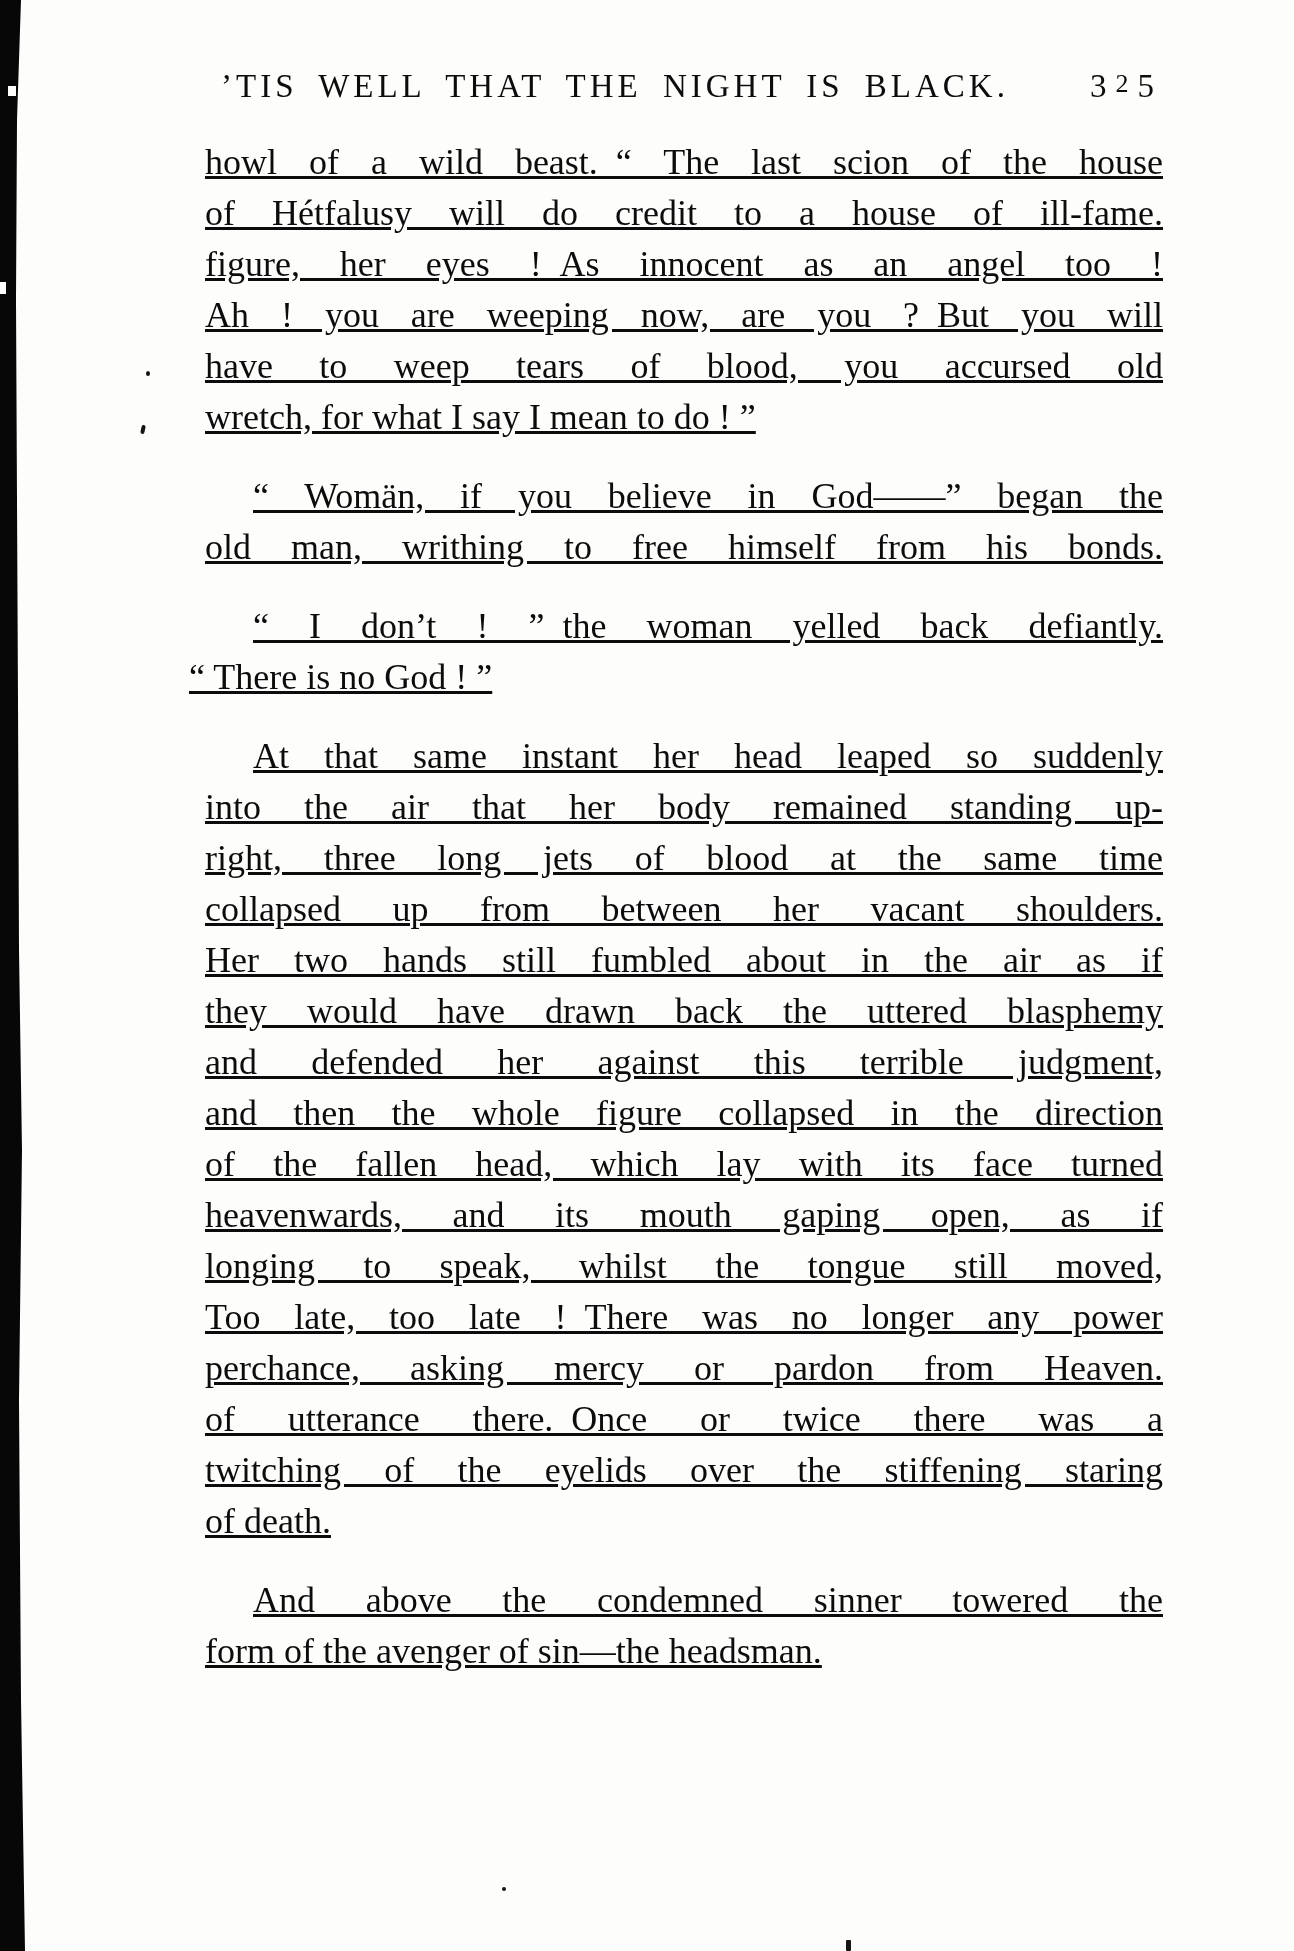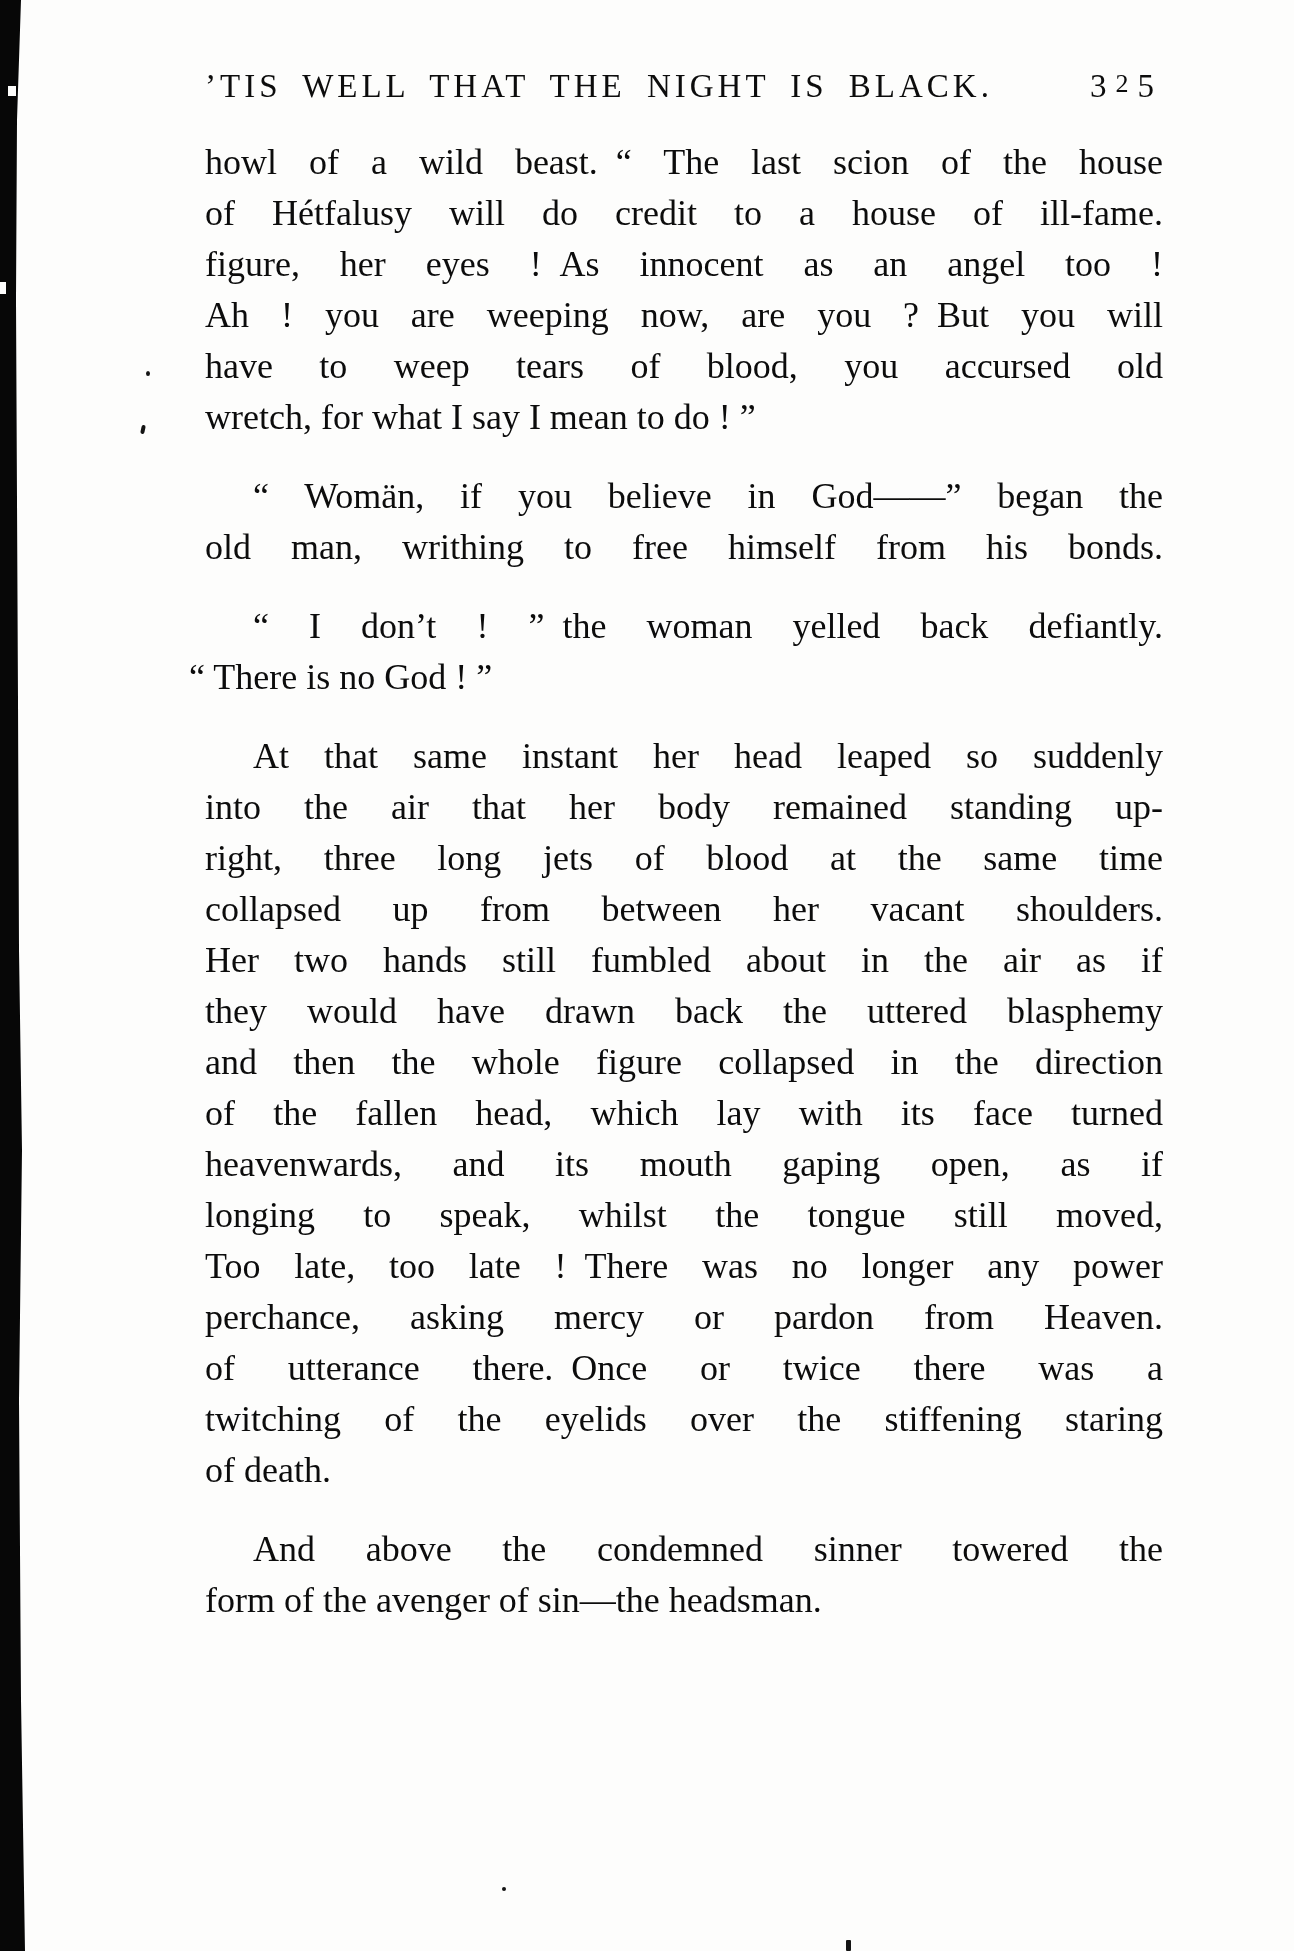--- a/index.html
+++ b/index.html
@@ -40,6 +40,7 @@
     letter-spacing: 4px;
     word-spacing: 9px;
     white-space: nowrap;
+    margin-left: 16px;
   }
   .pagenum { letter-spacing: 9px; font-size: 33px; }
   .pagenum span { display: inline-block; }

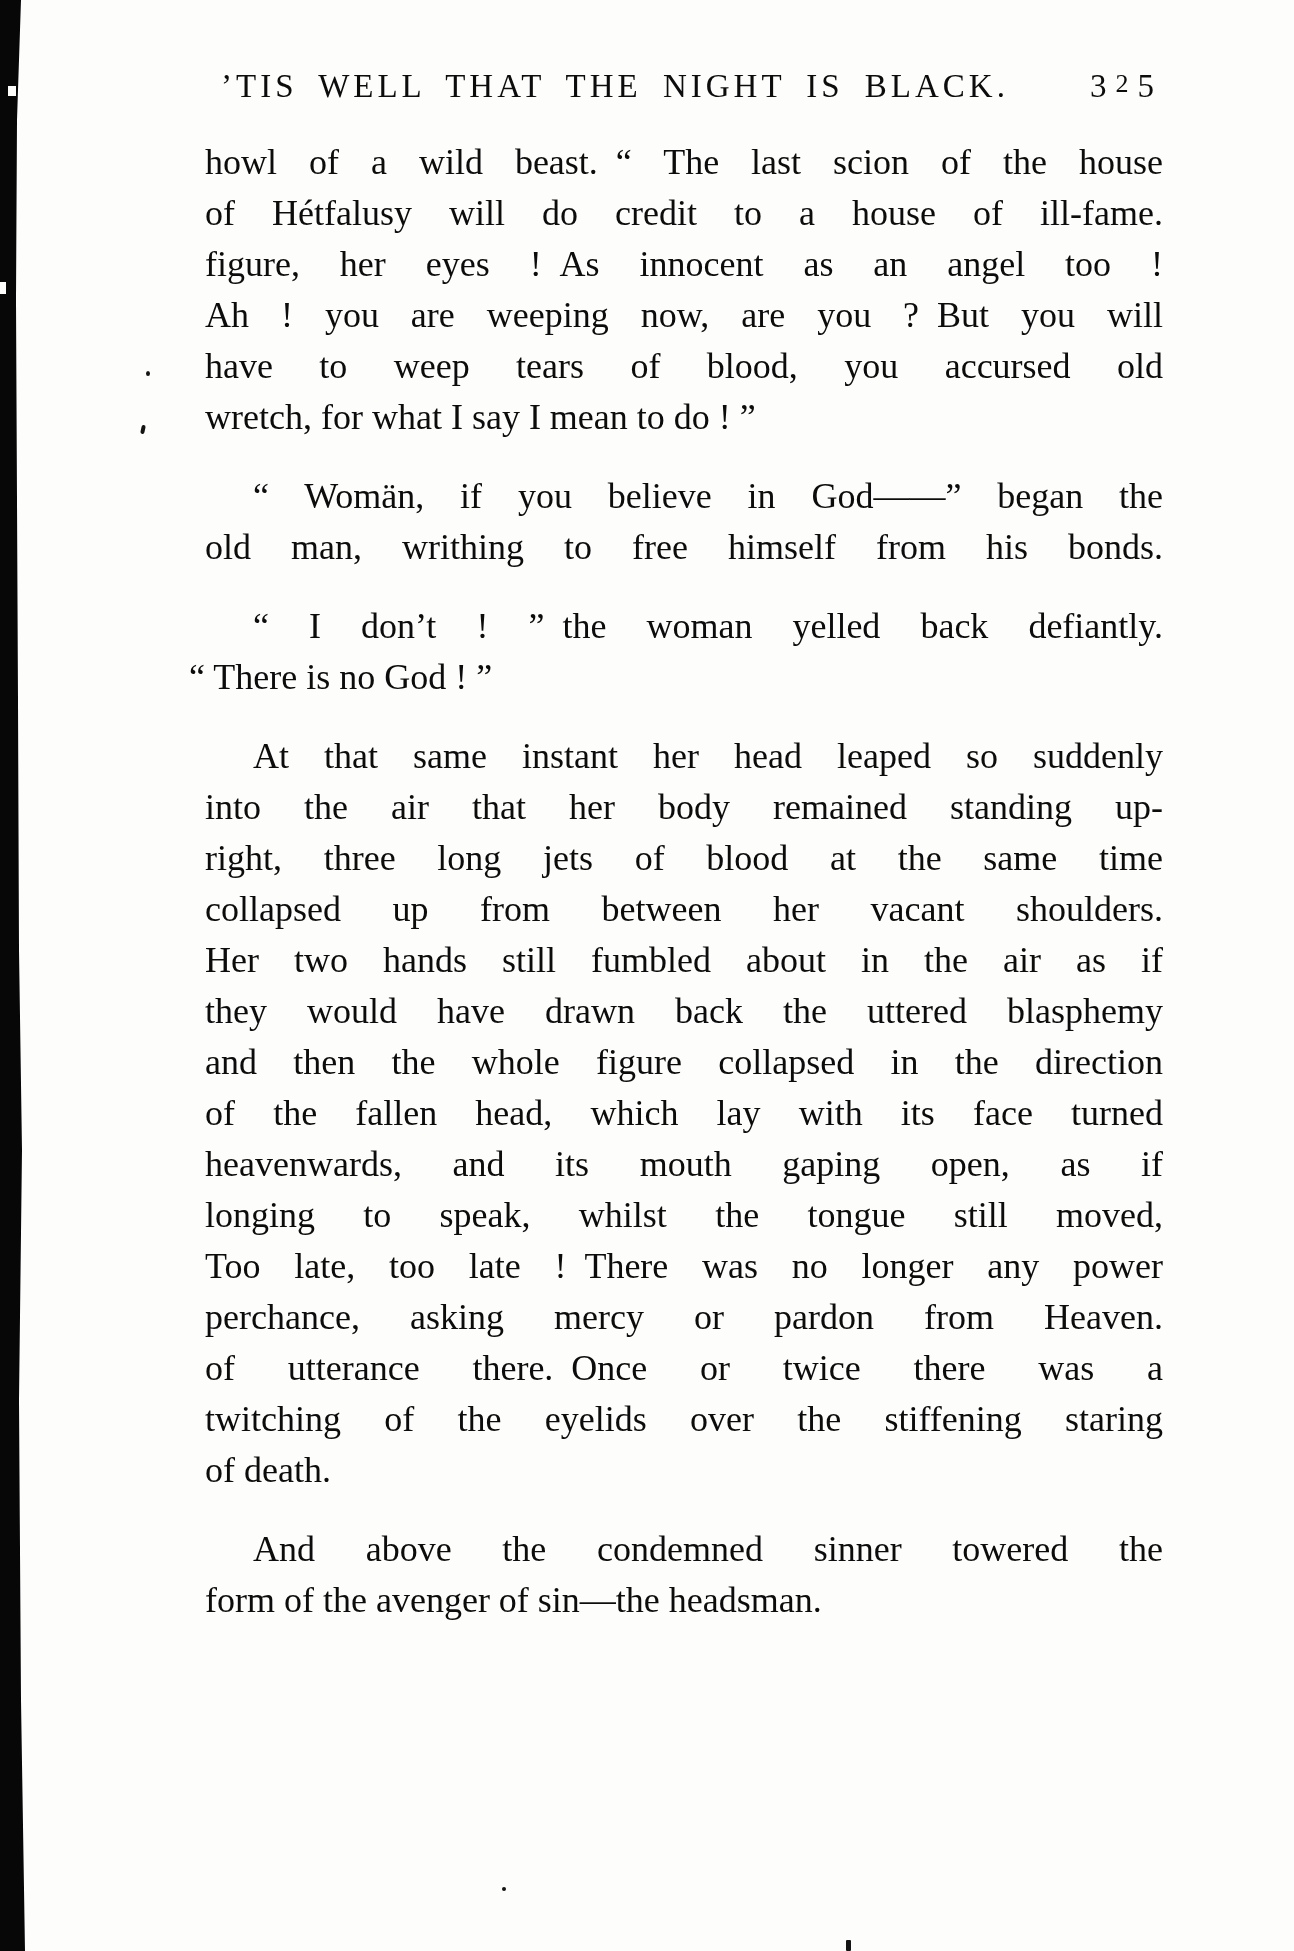--- a/index.html
+++ b/index.html
@@ -53,6 +53,7 @@
     height: 51px;
     text-align: justify;
     text-align-last: justify;
+    text-decoration: underline;
   }
   .line.end { text-align-last: left; }
   .line.indent { text-indent: 48px; margin-top: 28px; }

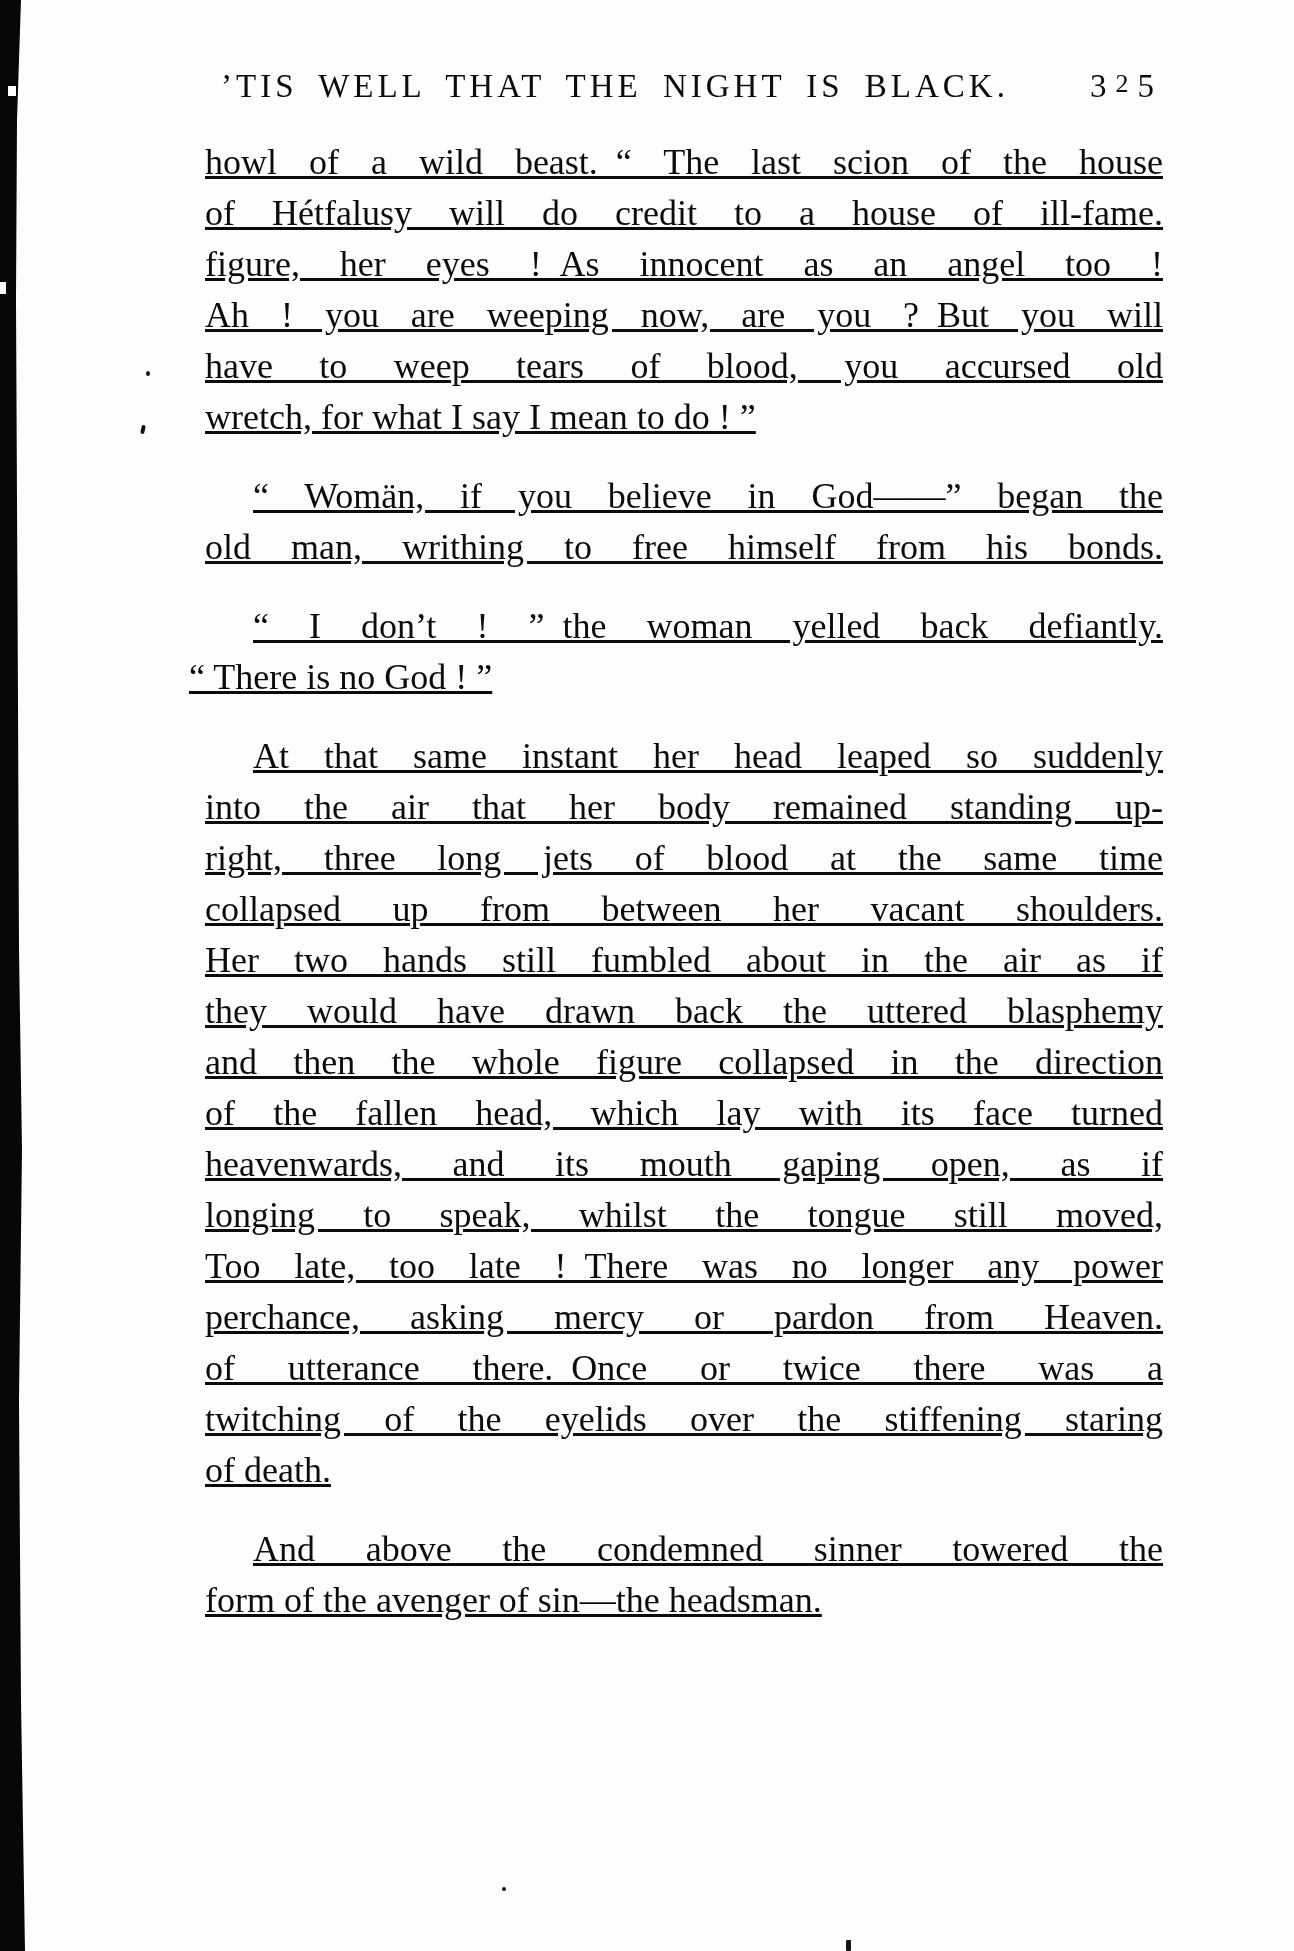--- a/index.html
+++ b/index.html
@@ -94,6 +94,7 @@
       <div class="line">collapsed up from between her vacant shoulders.</div>
       <div class="line">Her two hands still fumbled about in the air as if</div>
       <div class="line">they would have drawn back the uttered blasphemy</div>
+      <div class="line">and defended her against this terrible judgment,</div>
       <div class="line">and then the whole figure collapsed in the direction</div>
       <div class="line">of the fallen head, which lay with its face turned</div>
       <div class="line">heavenwards, and its mouth gaping open, as if</div>

